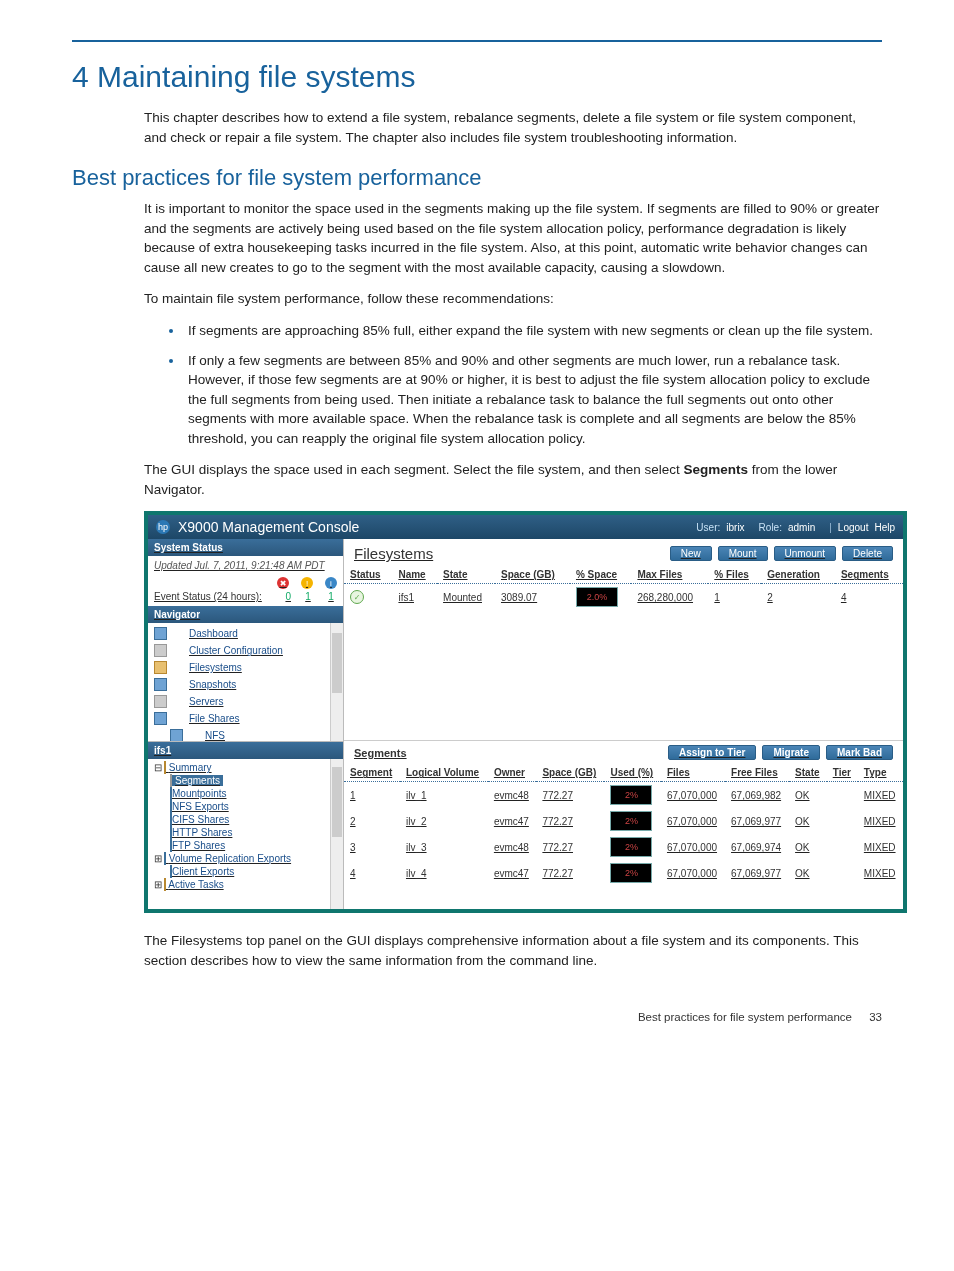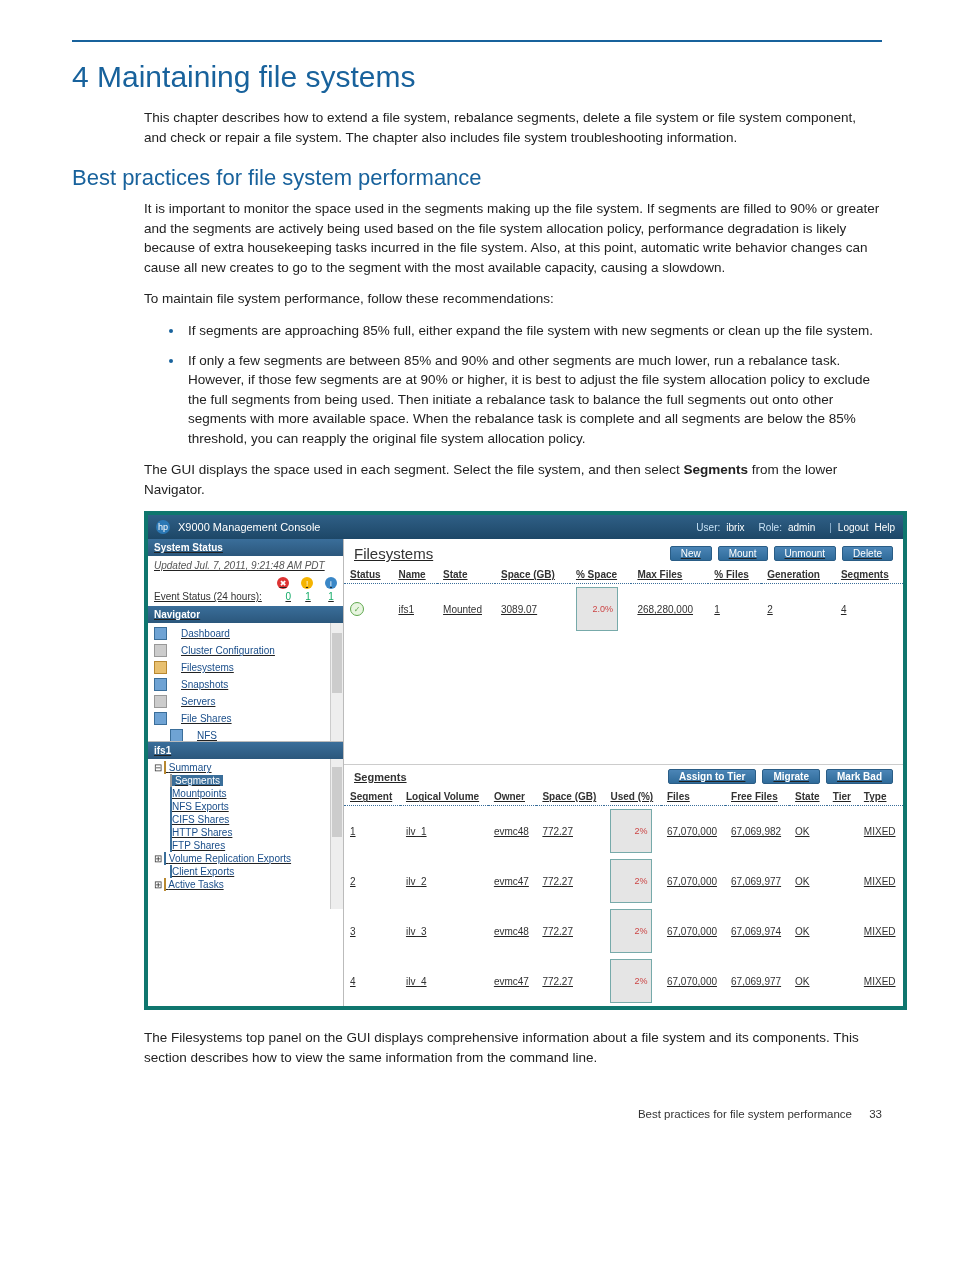--- a/index.html
+++ b/index.html
@@ -73,7 +73,7 @@
     margin-right: 8px; display:flex; align-items:center; justify-content:center;
     font-size:9px; color:#fff;
   }
-  .gui-header-title { flex:1; font-size:11px; }
+  .gui-header-title { flex:1; font-size:14px; }
   .gui-header-right { font-size:10px; display:flex; gap:6px; align-items:center;}
   .gui-header-right .lbl { color:#c7e1f5; }
   .gui-header-right .val { color:#fff; margin-right:8px;}

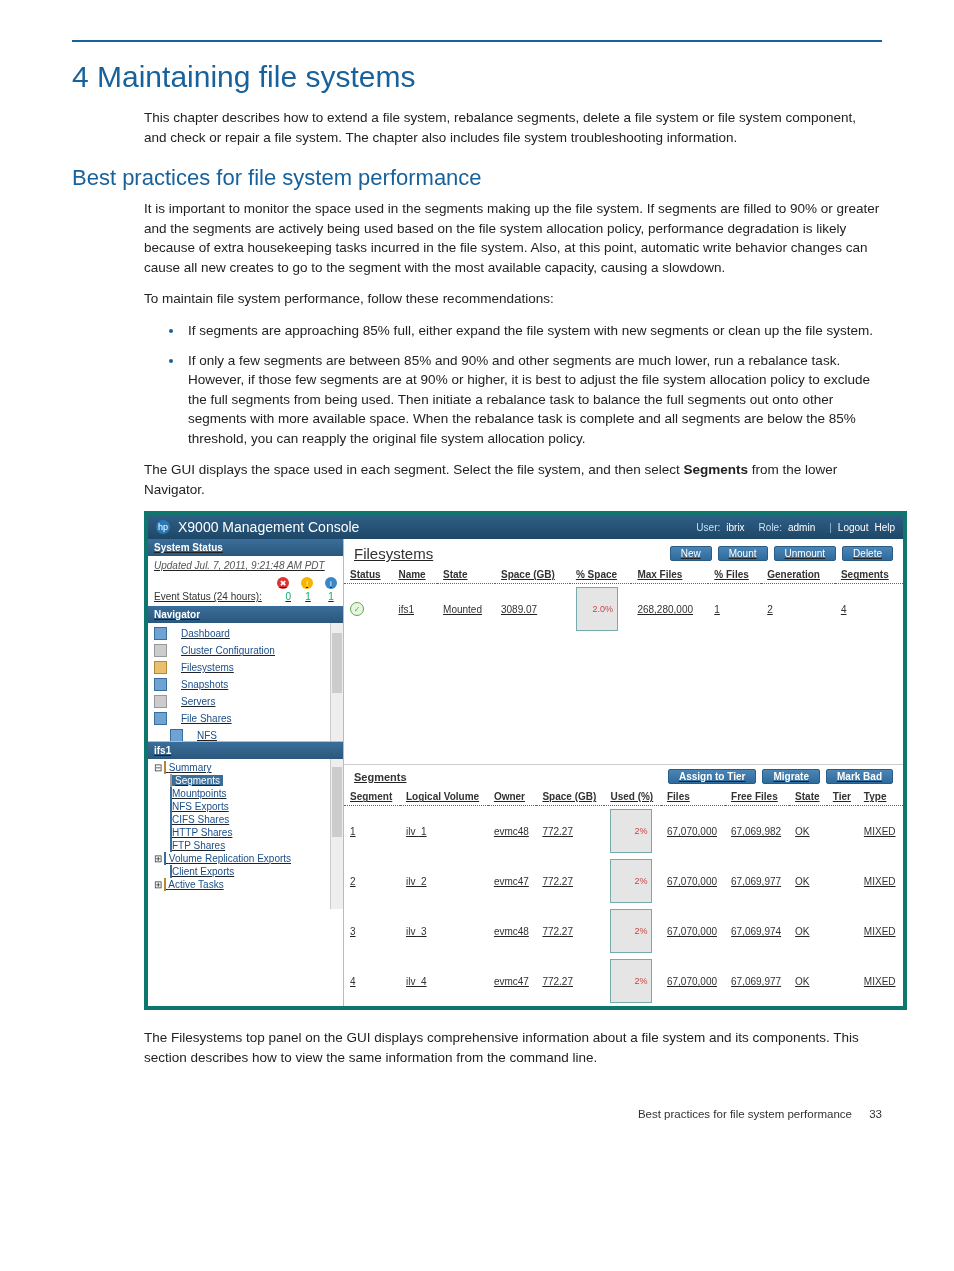--- a/index.html
+++ b/index.html
@@ -131,7 +131,7 @@
   .tbl th { text-align:left; padding:3px 6px; border-bottom:1px dotted #3a6e9a; color:#333; font-weight:bold; background:#fff;}
   .tbl td { padding:3px 6px; color:#333;}
   .status-ok{width:12px;height:12px;border-radius:50%;background:#e8f5e0;border:1px solid #5fa84e;display:inline-flex;align-items:center;justify-content:center;color:#5fa84e;font-size:8px;}
-  .pct-box { display:inline-block; border:1px solid #7aa; padding:16px 4px; font-size:9px; color:#c44; min-width:32px; text-align:right; background:#e5e5e5;}
+  .pct-box { display:inline-block; border:1px solid #7aa; padding:4px 4px; font-size:9px; color:#c44; min-width:32px; text-align:center; background:#000000;}
   .segments-area { border-top:1px solid #ccc; margin-top:130px;}
 
   .footer {

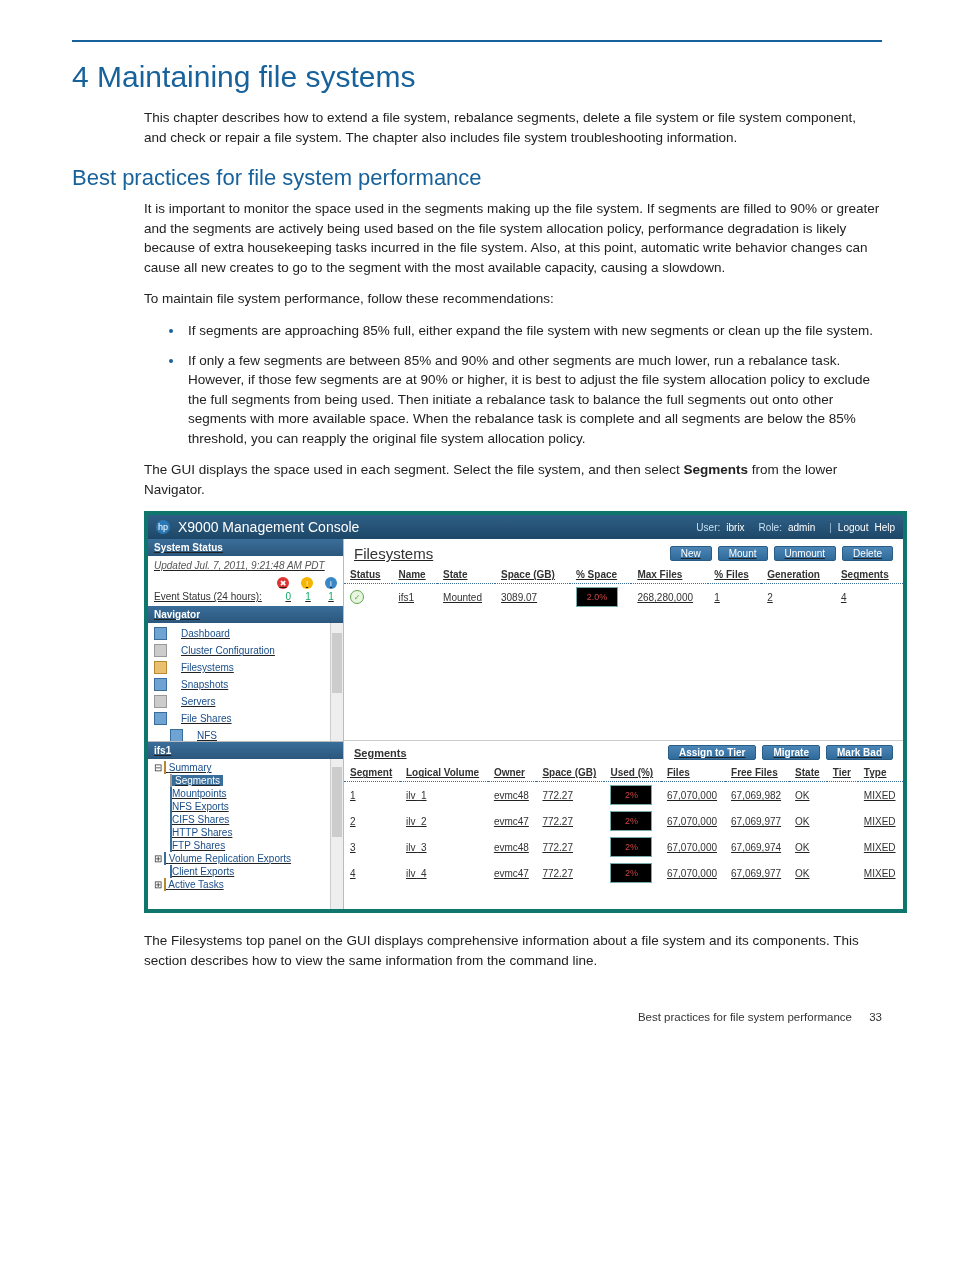--- a/index.html
+++ b/index.html
@@ -96,7 +96,7 @@
   .ico-blue{background:#3a87c7;}
 
   .nav-list { list-style:none; margin:0; padding:2px 0;}
-  .nav-list li { padding:2px 6px; color:#1a4e8a; cursor:pointer; display:flex; align-items:center; gap:14px;}
+  .nav-list li { padding:2px 6px; color:#1a4e8a; cursor:pointer; display:flex; align-items:center; gap:22px;}
   .nav-list li.indent { padding-left:22px;}
   .nav-scroll { position:relative;}
   .nav-scroll .scrollbar { position:absolute; right:0; top:0; bottom:0; width:12px; background:#eee; border-left:1px solid #ccc;}

